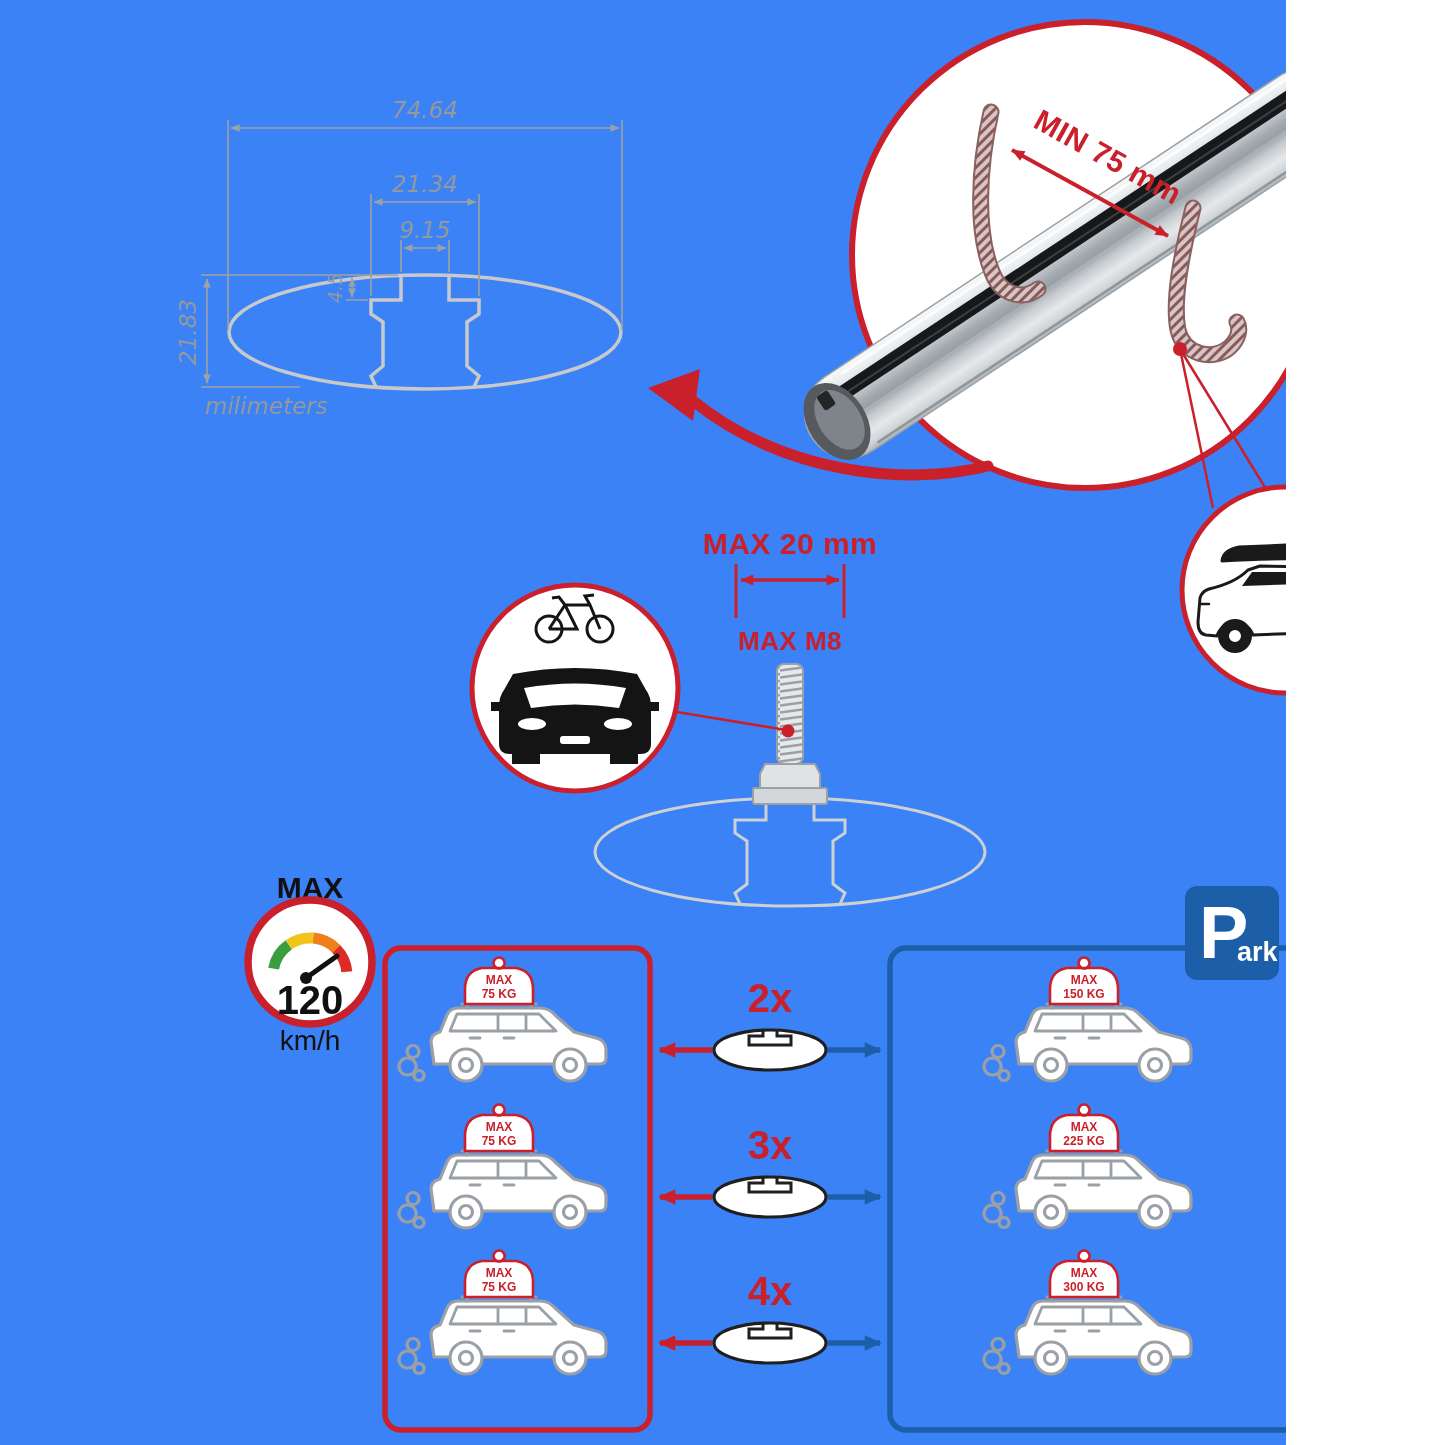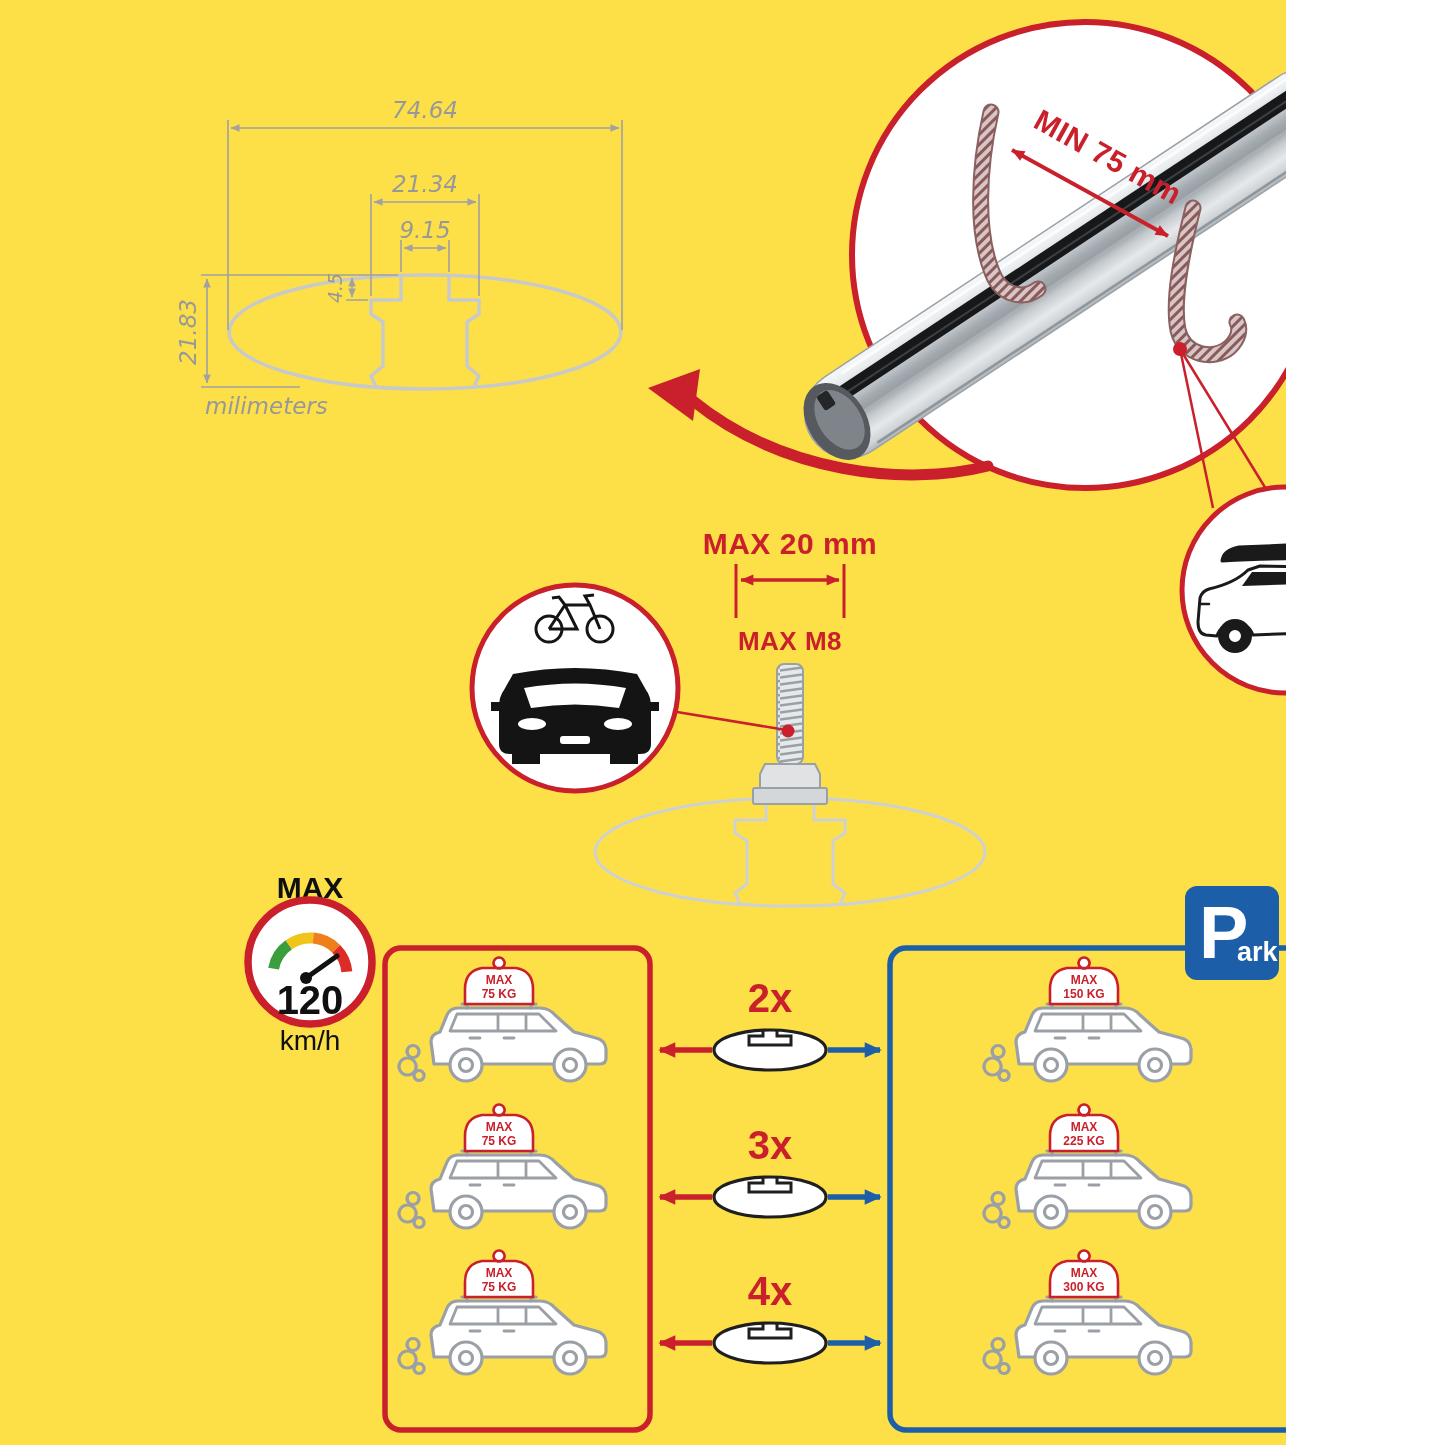--- a/index.html
+++ b/index.html
@@ -3,7 +3,7 @@
 <meta charset="utf-8">
 <style>
   html,body{margin:0;padding:0;background:#ffffff;}
-  #canvas{position:relative;width:1286px;height:1445px;background:#fde047;font-family:"Liberation Sans",sans-serif;overflow:hidden;}
+  #canvas{position:relative;width:1286px;height:1445px;background:#3b82f6;font-family:"Liberation Sans",sans-serif;overflow:hidden;}
   svg text{font-family:"Liberation Sans",sans-serif;}
   .dimtxt{font-family:"DejaVu Sans",sans-serif;font-style:italic;font-size:23px;fill:#97989a;text-anchor:middle;}
   .dimtxt-sm{font-size:19px;}

